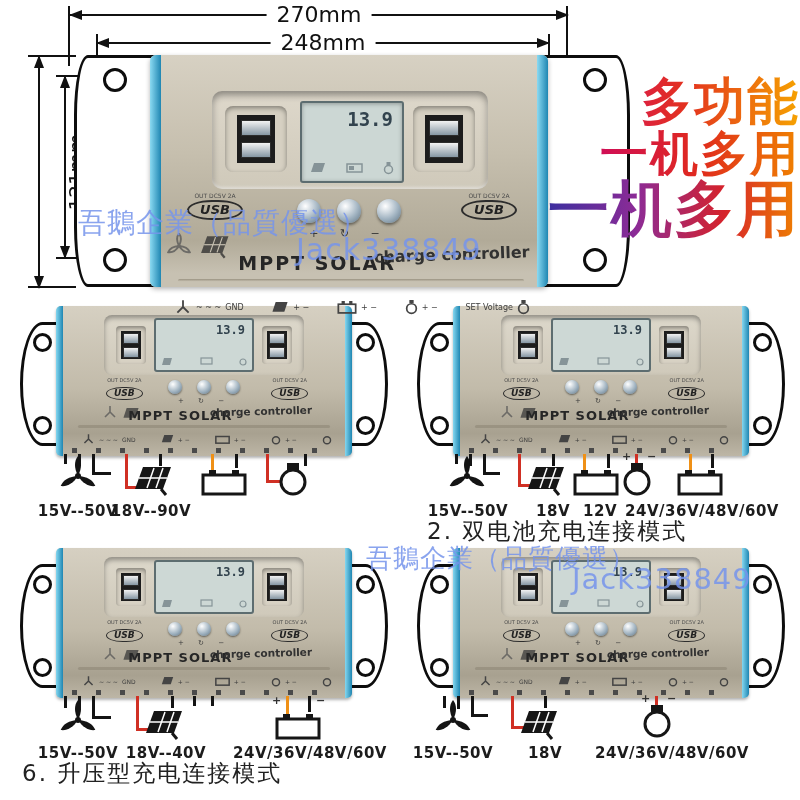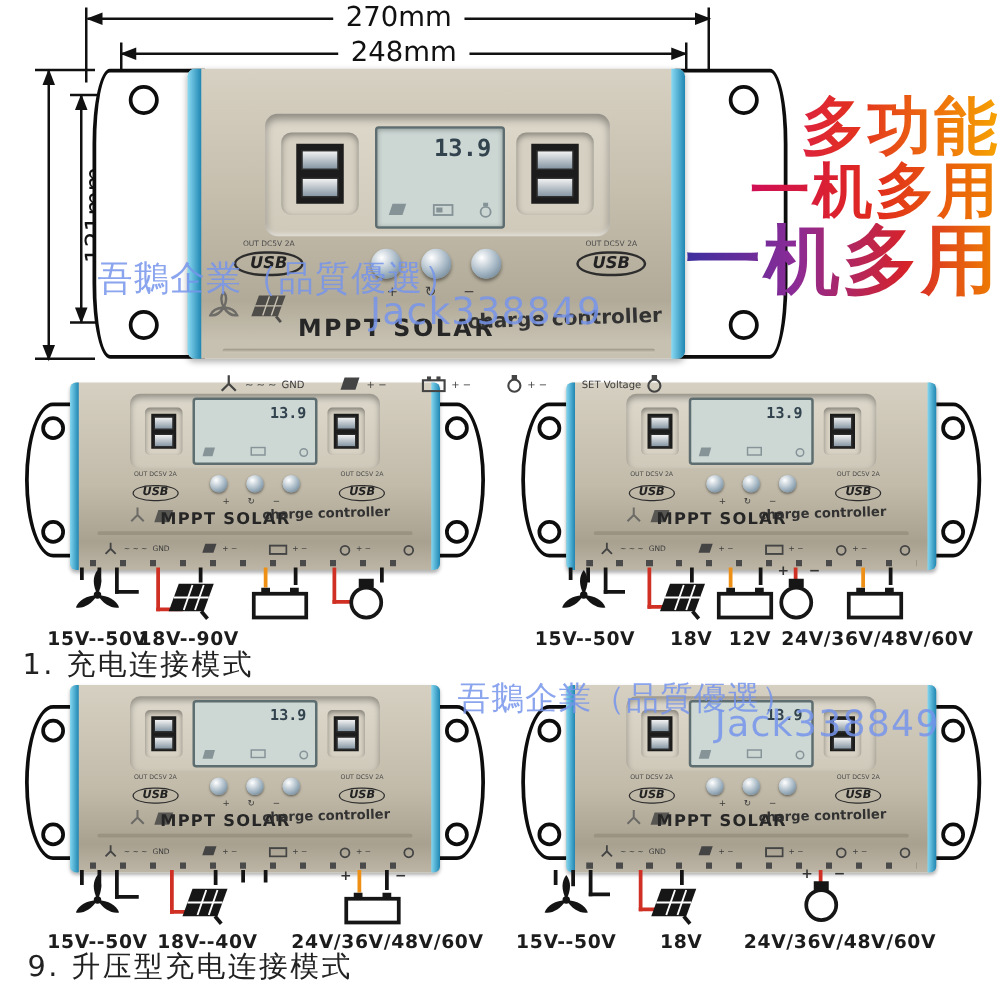--- a/index.html
+++ b/index.html
@@ -438,7 +438,6 @@
 
     <span class="vl" style="left:70px">15V--50V</span>
     <span class="vl" style="left:143px">18V--90V</span>
-    <span class="cap" style="left:10px">1. 充电连接模式</span>
   </div>
 
   <div class="diag" style="left:405px;top:306px">

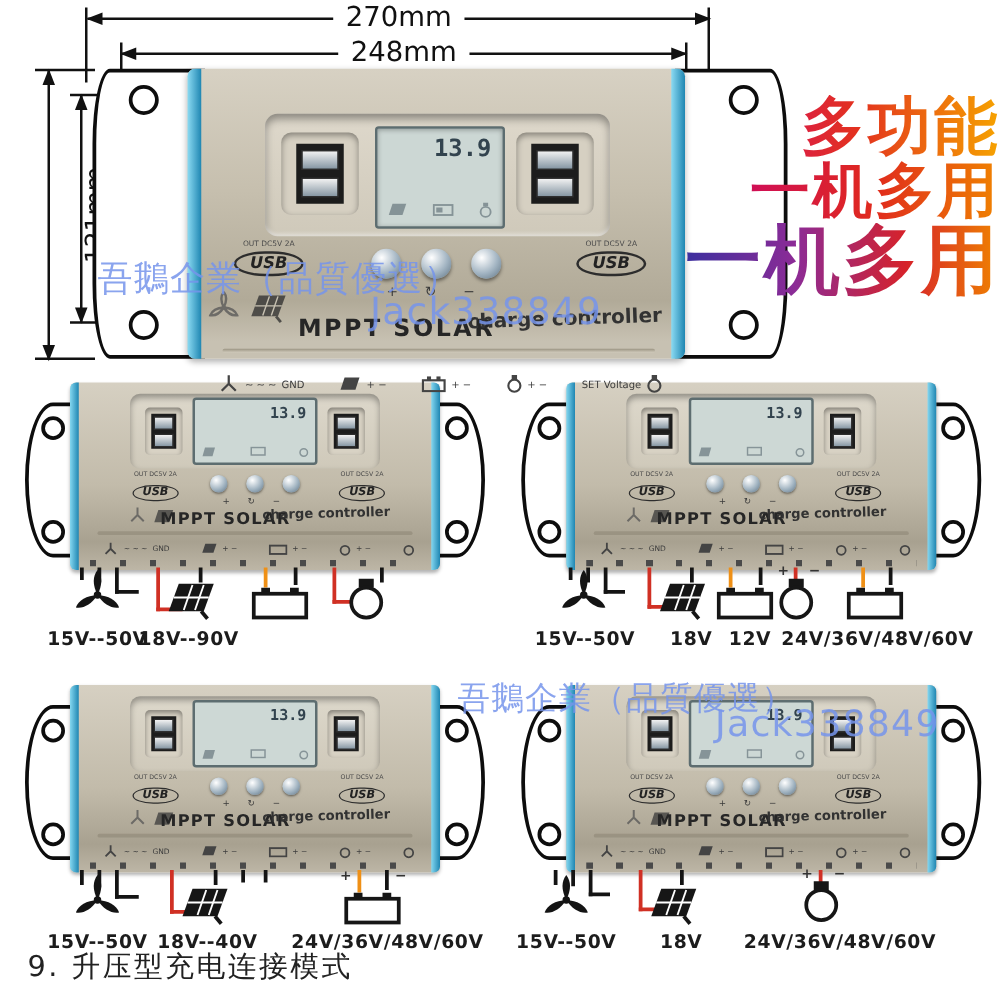--- a/index.html
+++ b/index.html
@@ -582,6 +582,7 @@
     <span class="vl" style="left:148px">18V</span>
     <span class="vl" style="left:195px">12V</span>
     <span class="vl" style="left:297px">24V/36V/48V/60V</span>
+    <span class="cap" style="left:22px">2. 双电池充电连接模式</span>
   </div>
 
   <div class="diag" style="left:8px;top:548px">

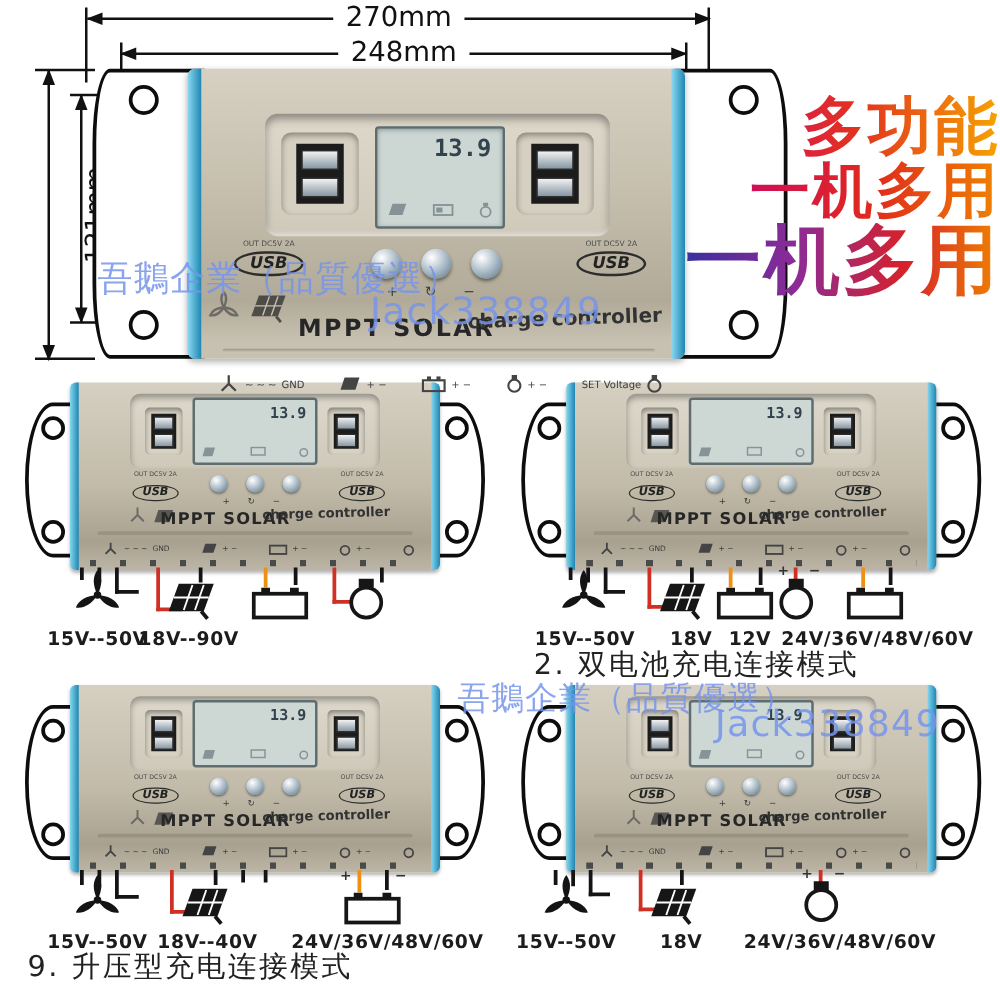--- a/index.html
+++ b/index.html
@@ -716,7 +716,7 @@
     <span class="vl" style="left:70px">15V--50V</span>
     <span class="vl" style="left:158px">18V--40V</span>
     <span class="vl" style="left:302px">24V/36V/48V/60V</span>
-    <span class="cap" style="left:14px">9. 升压型充电连接模式</span>
+    <span class="cap" style="left:14px">6. 升压型充电连接模式</span>
   </div>
 
   <div class="diag" style="left:405px;top:548px">

